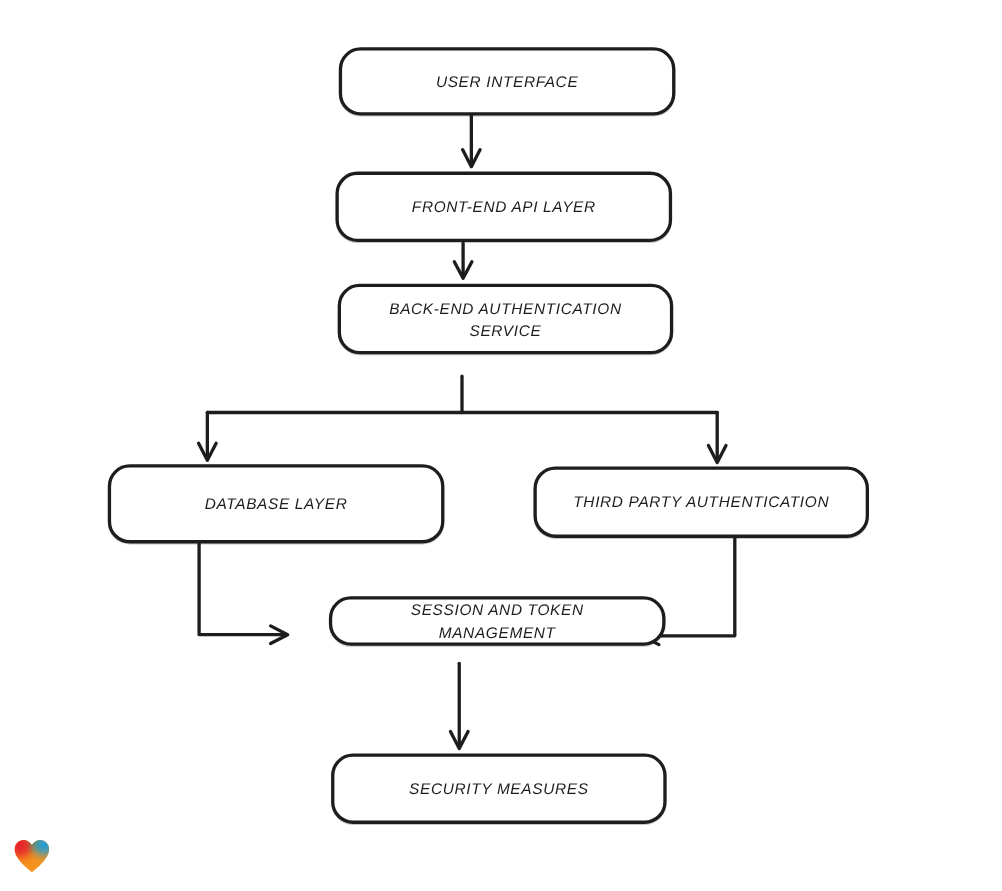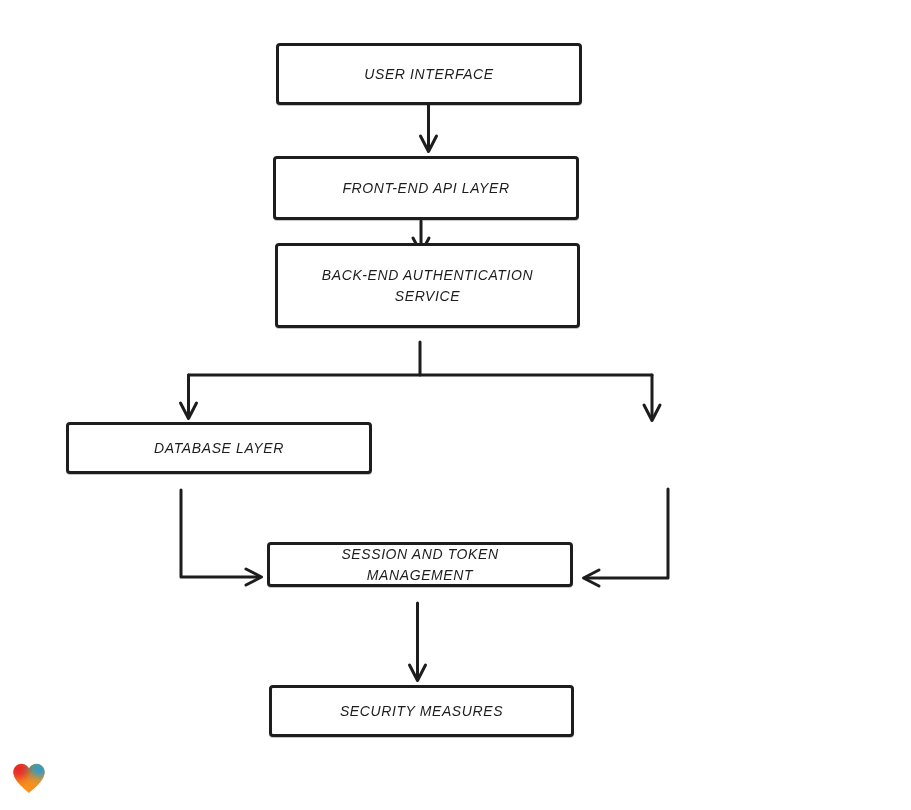--- a/index.html
+++ b/index.html
@@ -32,9 +32,10 @@
     justify-content: center;
     background: #ffffff;
     border: 3px solid var(--stroke);
-    border-radius: 4px;
+    border-radius: 20px;
     box-sizing: border-box;
     box-shadow: 0 1px 0 rgba(29,29,29,0.25);
+    margin-left: 32px;
   }
   .node-label {
     font-style: italic;

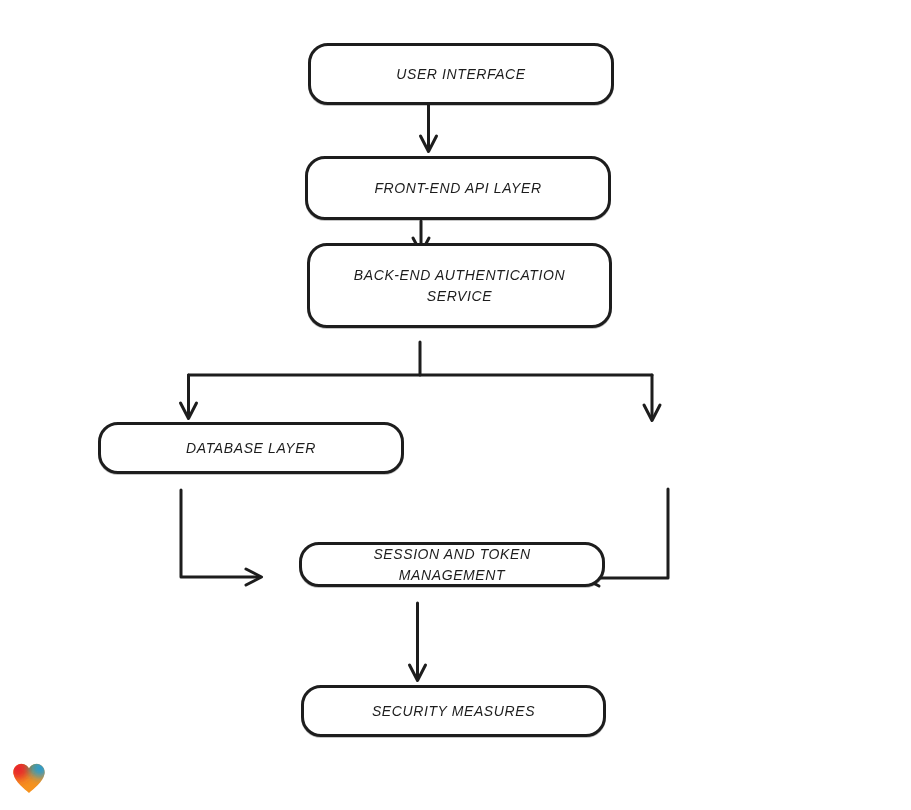--- a/index.html
+++ b/index.html
@@ -50,7 +50,7 @@
   
   #node-user-interface        { left: 276px; top:  43px; width: 306px; height: 62px; }
   #node-front-end-api-calls   { left: 273px; top: 156px; width: 306px; height: 64px; }
-  #node-back-end-auth         { left: 275px; top: 243px; width: 305px; height: 85px; }
+  #node-back-end-auth         { left: 275px; top: 258px; width: 305px; height: 64px; }
   #node-database-layer        { left:  66px; top: 422px; width: 306px; height: 52px; }
   #node-third-party-auth      { left: 453px; top: 424px; width: 305px; height: 65px; }
   #node-session-token         { left: 267px; top: 542px; width: 306px; height: 45px; }

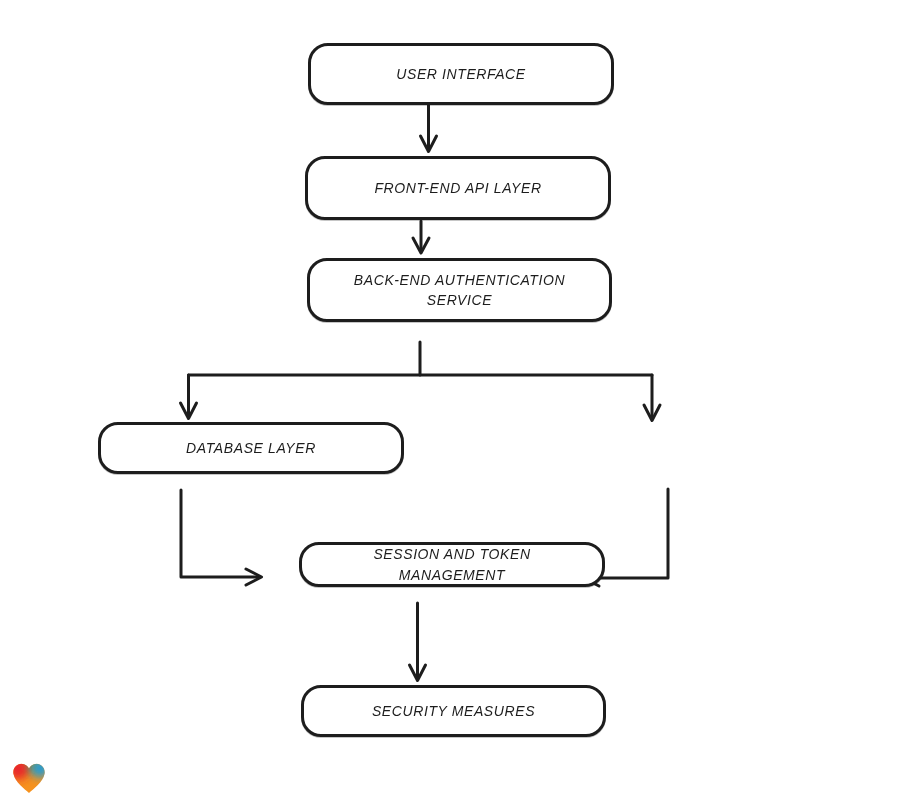--- a/index.html
+++ b/index.html
@@ -51,7 +51,7 @@
   #node-user-interface        { left: 276px; top:  43px; width: 306px; height: 62px; }
   #node-front-end-api-calls   { left: 273px; top: 156px; width: 306px; height: 64px; }
   #node-back-end-auth         { left: 275px; top: 258px; width: 305px; height: 64px; }
-  #node-database-layer        { left:  66px; top: 422px; width: 306px; height: 52px; }
+  #node-database-layer        { left:  66px; top: 422px; width: 306px; height: 72px; }
   #node-third-party-auth      { left: 453px; top: 424px; width: 305px; height: 65px; }
   #node-session-token         { left: 267px; top: 542px; width: 306px; height: 45px; }
   #node-security-measures     { left: 269px; top: 685px; width: 305px; height: 52px; }

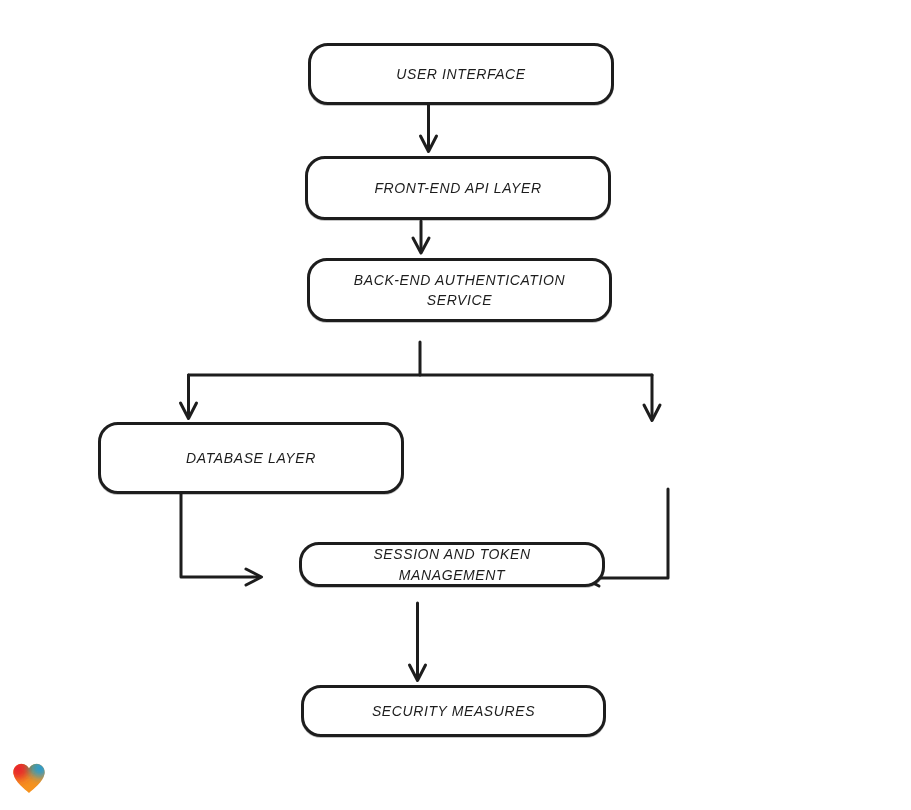--- a/index.html
+++ b/index.html
@@ -121,6 +121,9 @@
     <span class="node-label">DATABASE LAYER</span>
   </div>
 
+  <div class="node" id="node-third-party-auth">
+    <span class="node-label">THIRD PARTY AUTHENTICATION</span>
+  </div>
 
   <div class="node" id="node-session-token">
     <span class="node-label">SESSION AND TOKEN

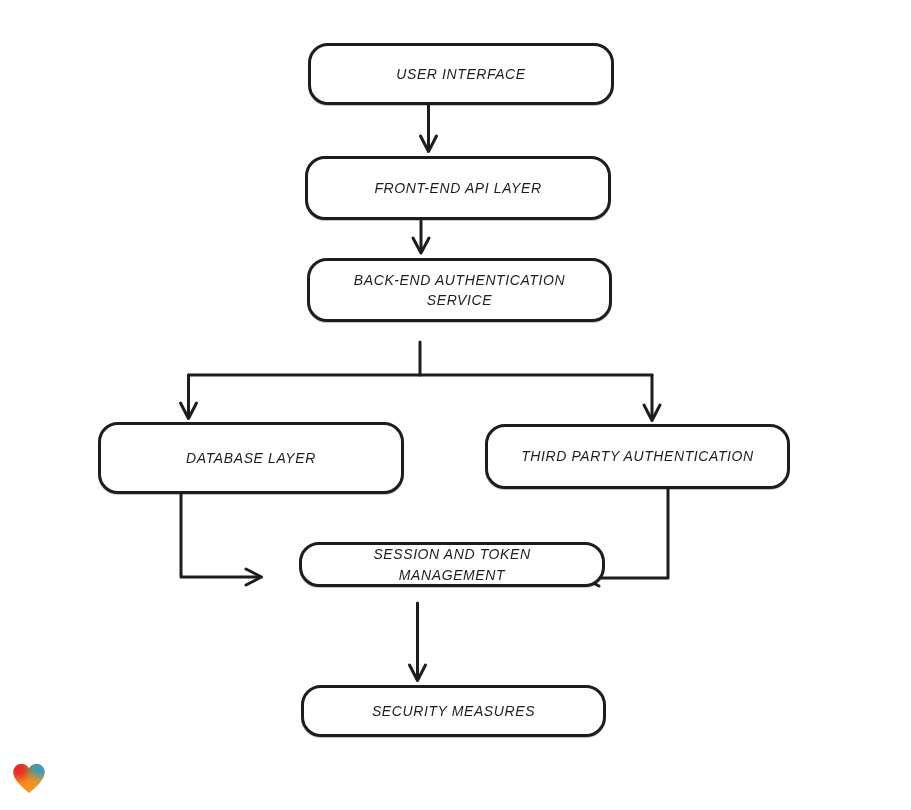--- a/index.html
+++ b/index.html
@@ -54,7 +54,7 @@
   #node-database-layer        { left:  66px; top: 422px; width: 306px; height: 72px; }
   #node-third-party-auth      { left: 453px; top: 424px; width: 305px; height: 65px; }
   #node-session-token         { left: 267px; top: 542px; width: 306px; height: 45px; }
-  #node-security-measures     { left: 269px; top: 685px; width: 305px; height: 52px; }
+  #node-security-measures     { left: 269px; top: 685px; width: 305px; height: 64px; }
 
   .watermark {
     position: absolute;

